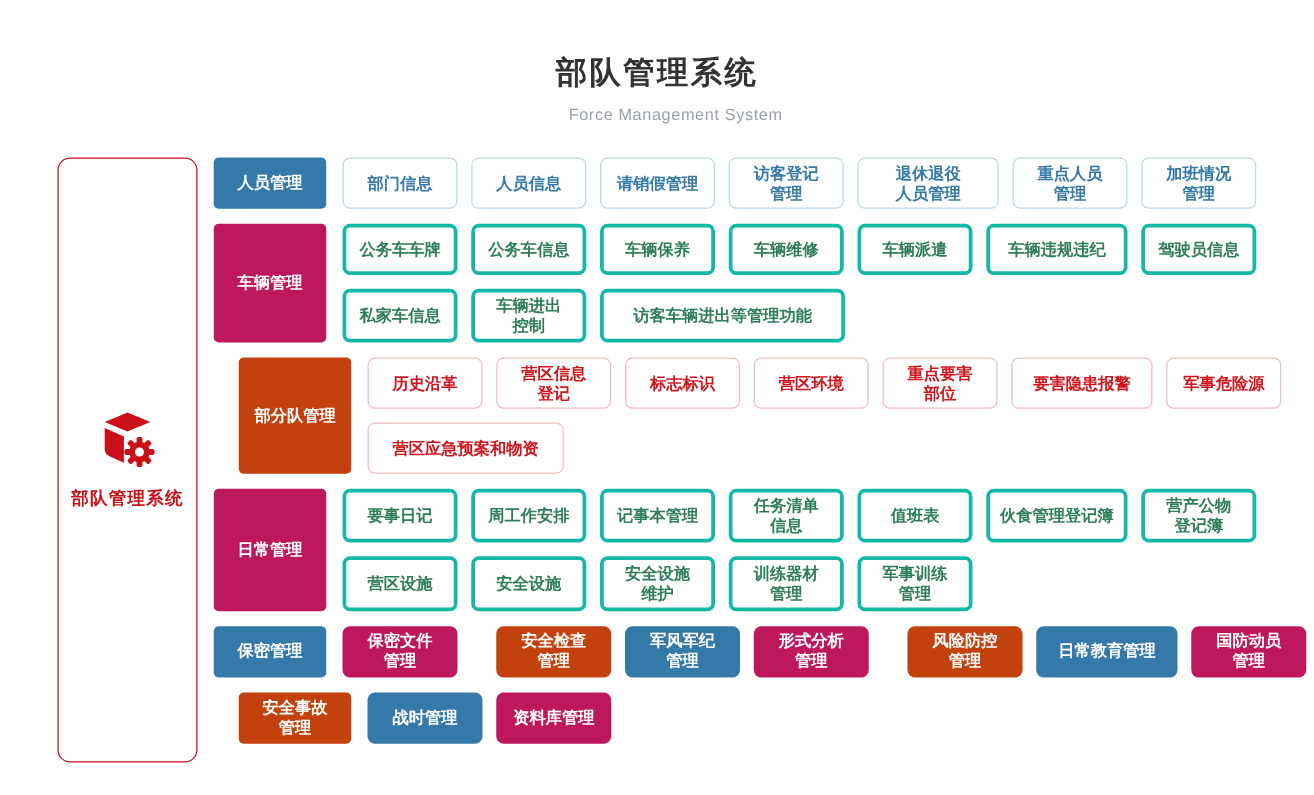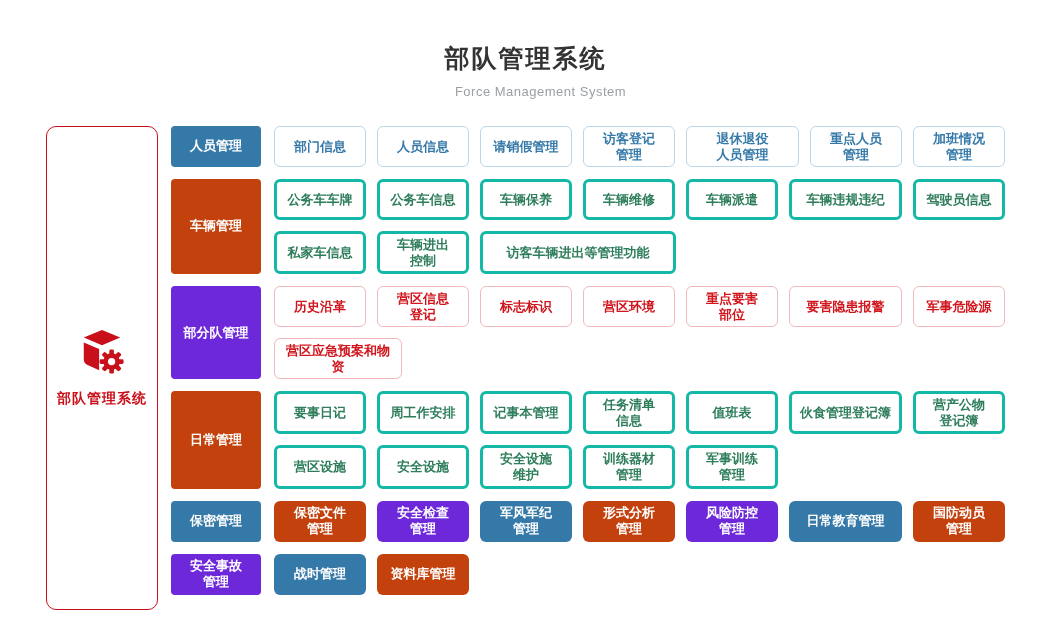--- a/index.html
+++ b/index.html
@@ -34,7 +34,7 @@
   .w196 { width:196px; }
 
   .solid-blue  { background:#3579a8; color:#fff; }
-  .solid-green { background:#c2410c; color:#fff; }
+  .solid-green { background:#be185d; color:#fff; }
   .solid-red   { background:#6d28d9; color:#fff; }
   .outline-blue  { border:1px solid #bcd7e9; color:#3579a8; }
   .outline-green { border:3px solid #14b8a6; color:#2e7d5b; }

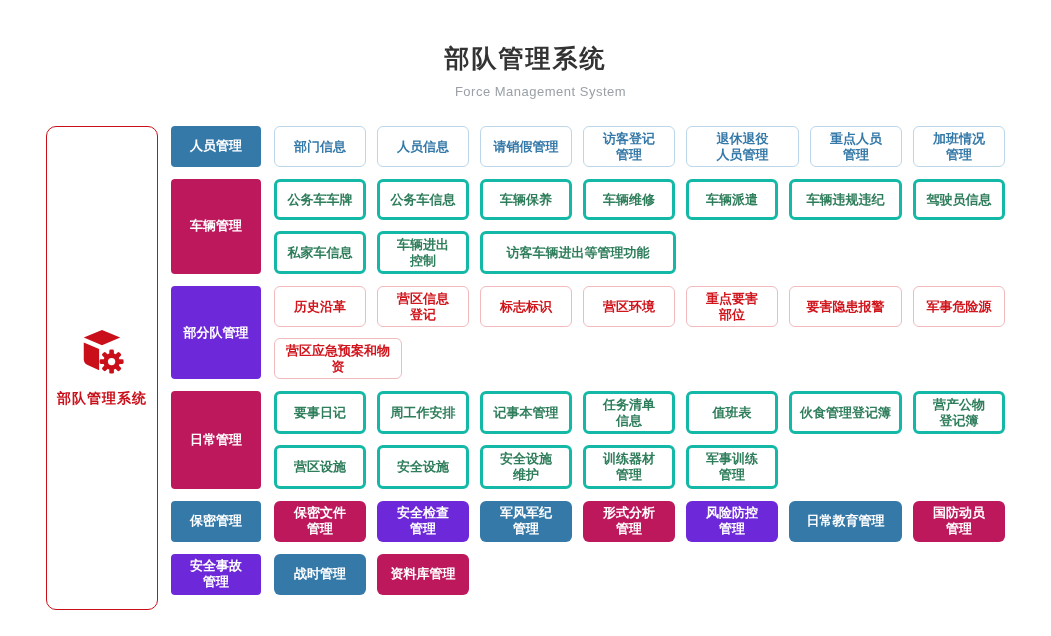--- a/index.html
+++ b/index.html
@@ -35,7 +35,7 @@
 
   .solid-blue  { background:#3579a8; color:#fff; }
   .solid-green { background:#be185d; color:#fff; }
-  .solid-red   { background:#6d28d9; color:#fff; }
+  .solid-red   { background:#c2410c; color:#fff;margin-left:20px; }
   .outline-blue  { border:1px solid #bcd7e9; color:#3579a8; }
   .outline-green { border:3px solid #14b8a6; color:#2e7d5b; }
   .outline-red   { border:1px solid #f2babd; color:#d0151c; }

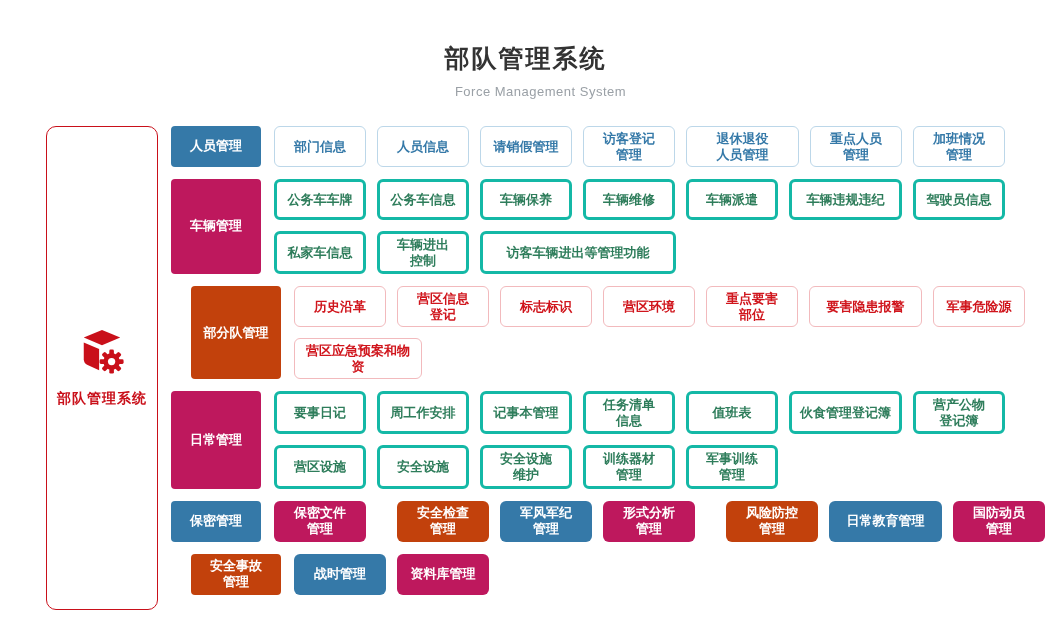--- a/index.html
+++ b/index.html
@@ -30,7 +30,7 @@
 
   .std  { width:92px; }
   .wide { width:113px; }
-  .w157 { width:128px; }
+  .w157 { width:157px; }
   .w196 { width:196px; }
 
   .solid-blue  { background:#3579a8; color:#fff; }

